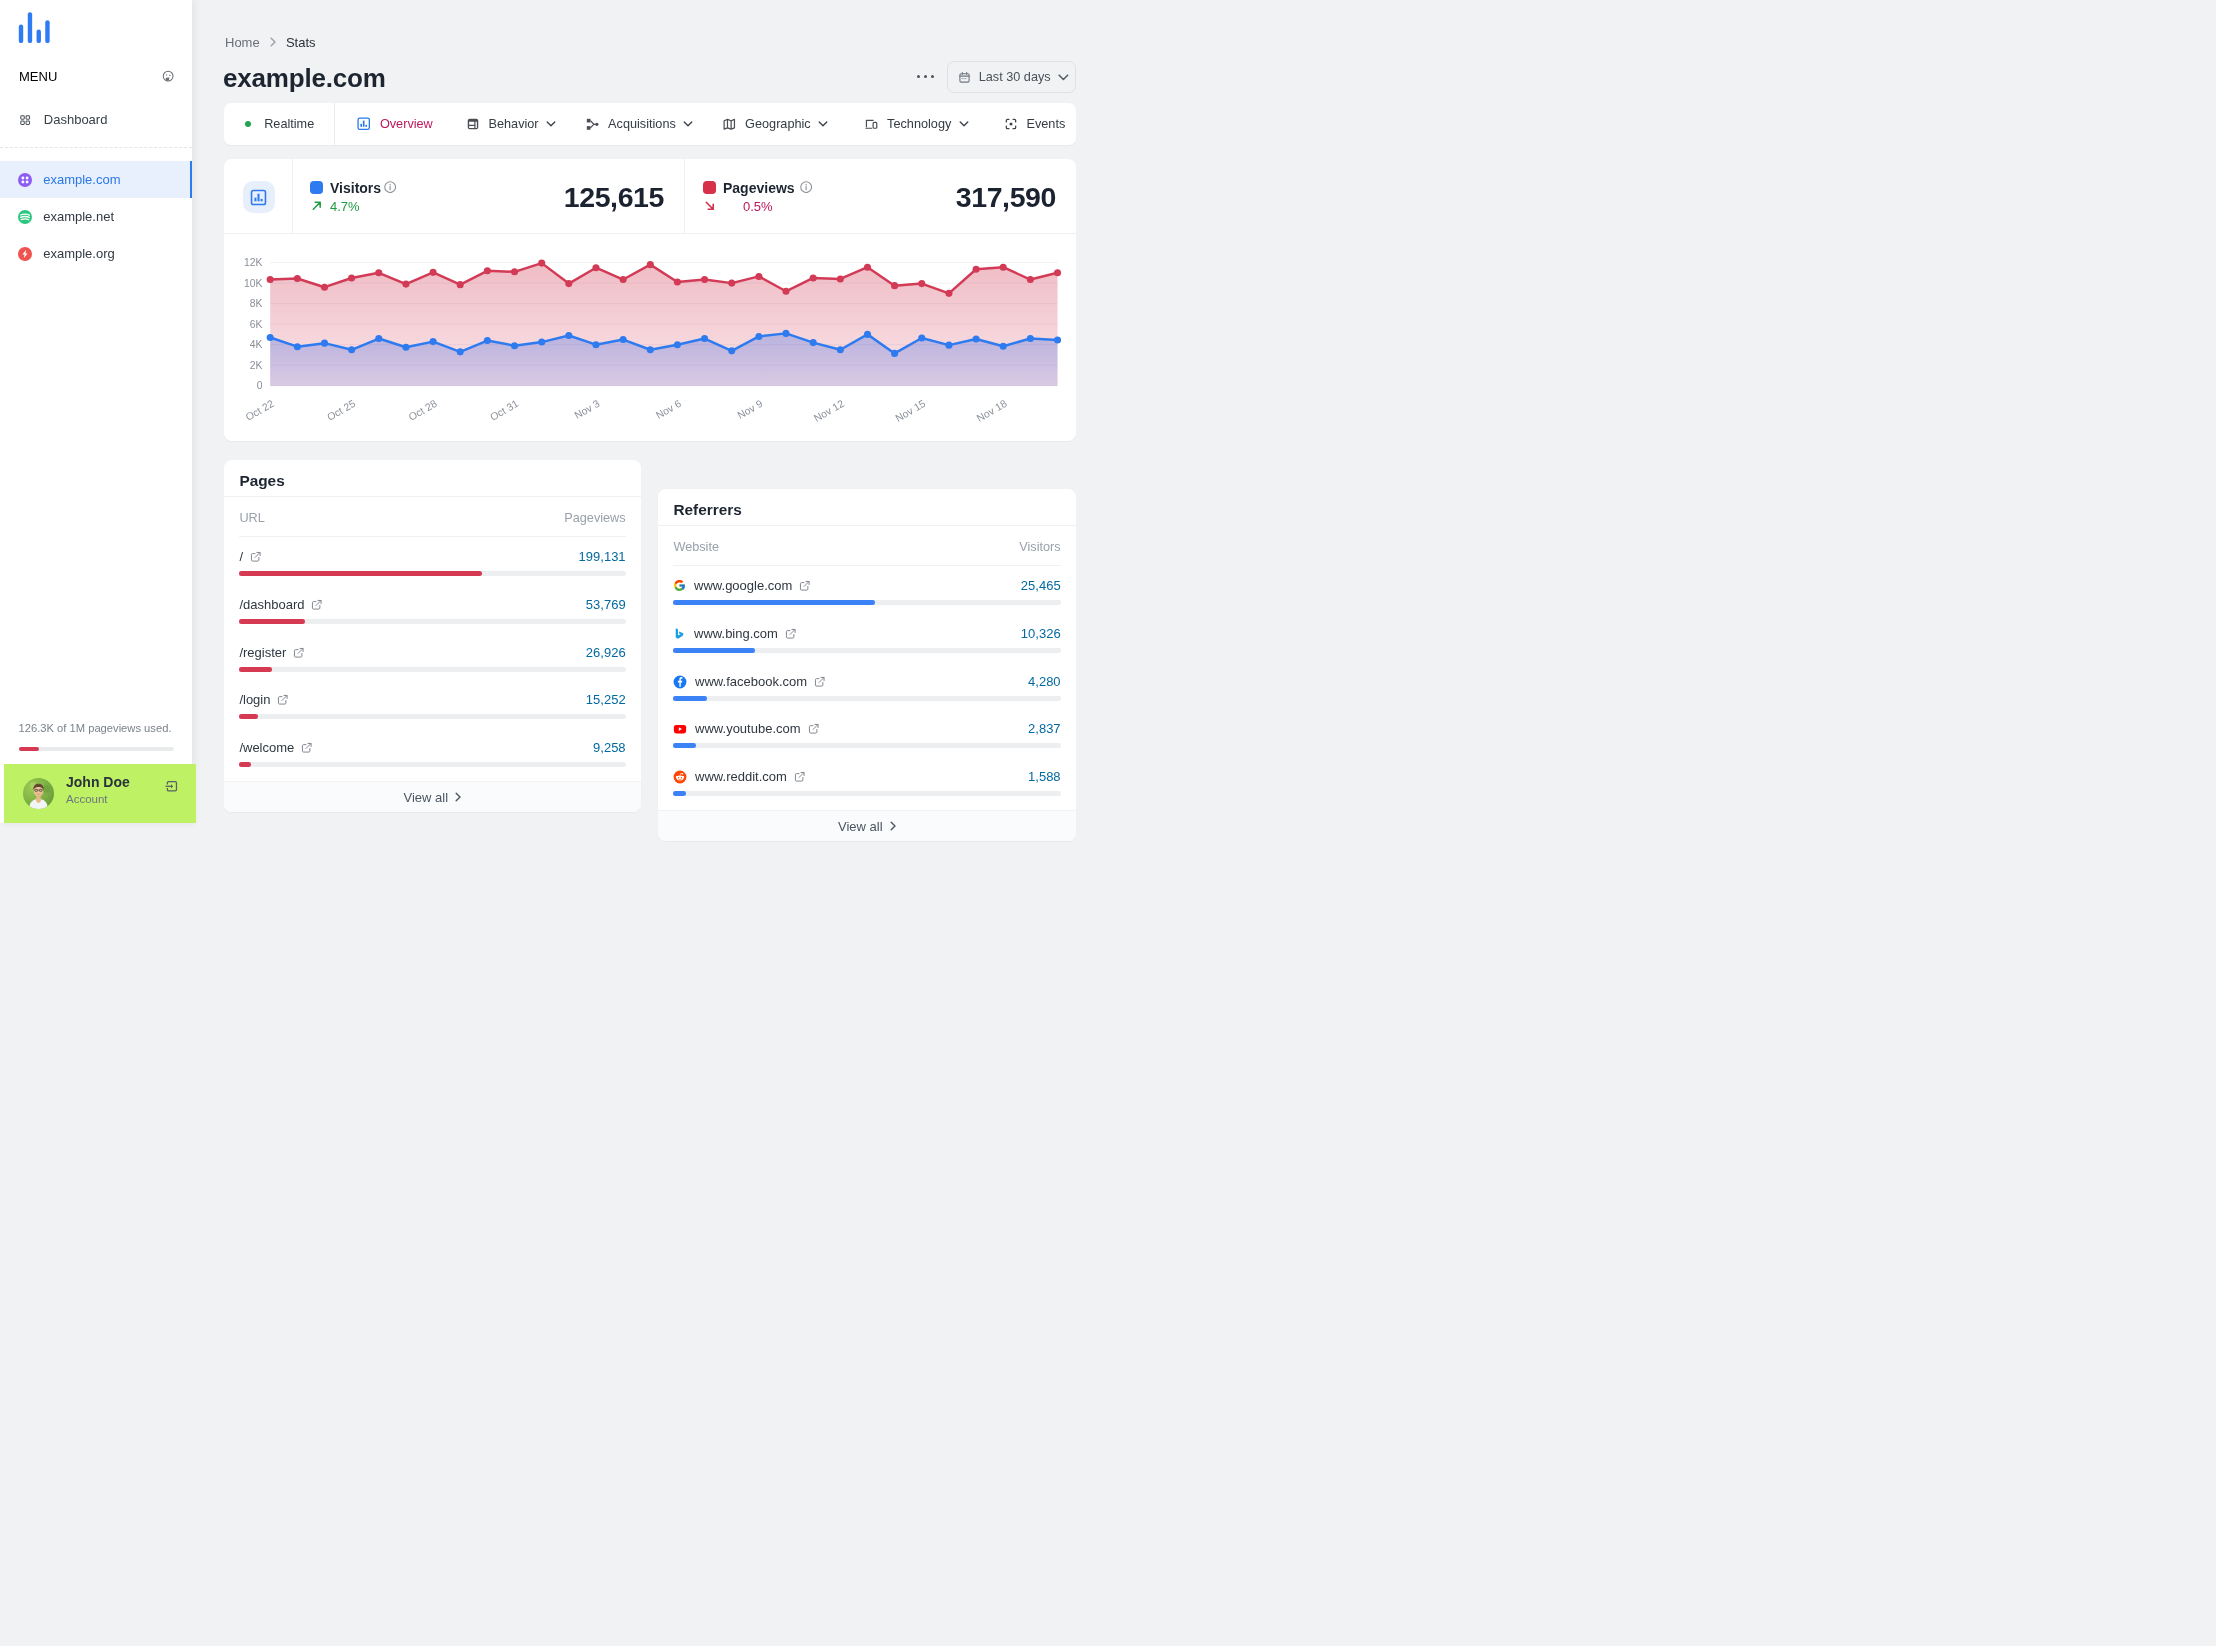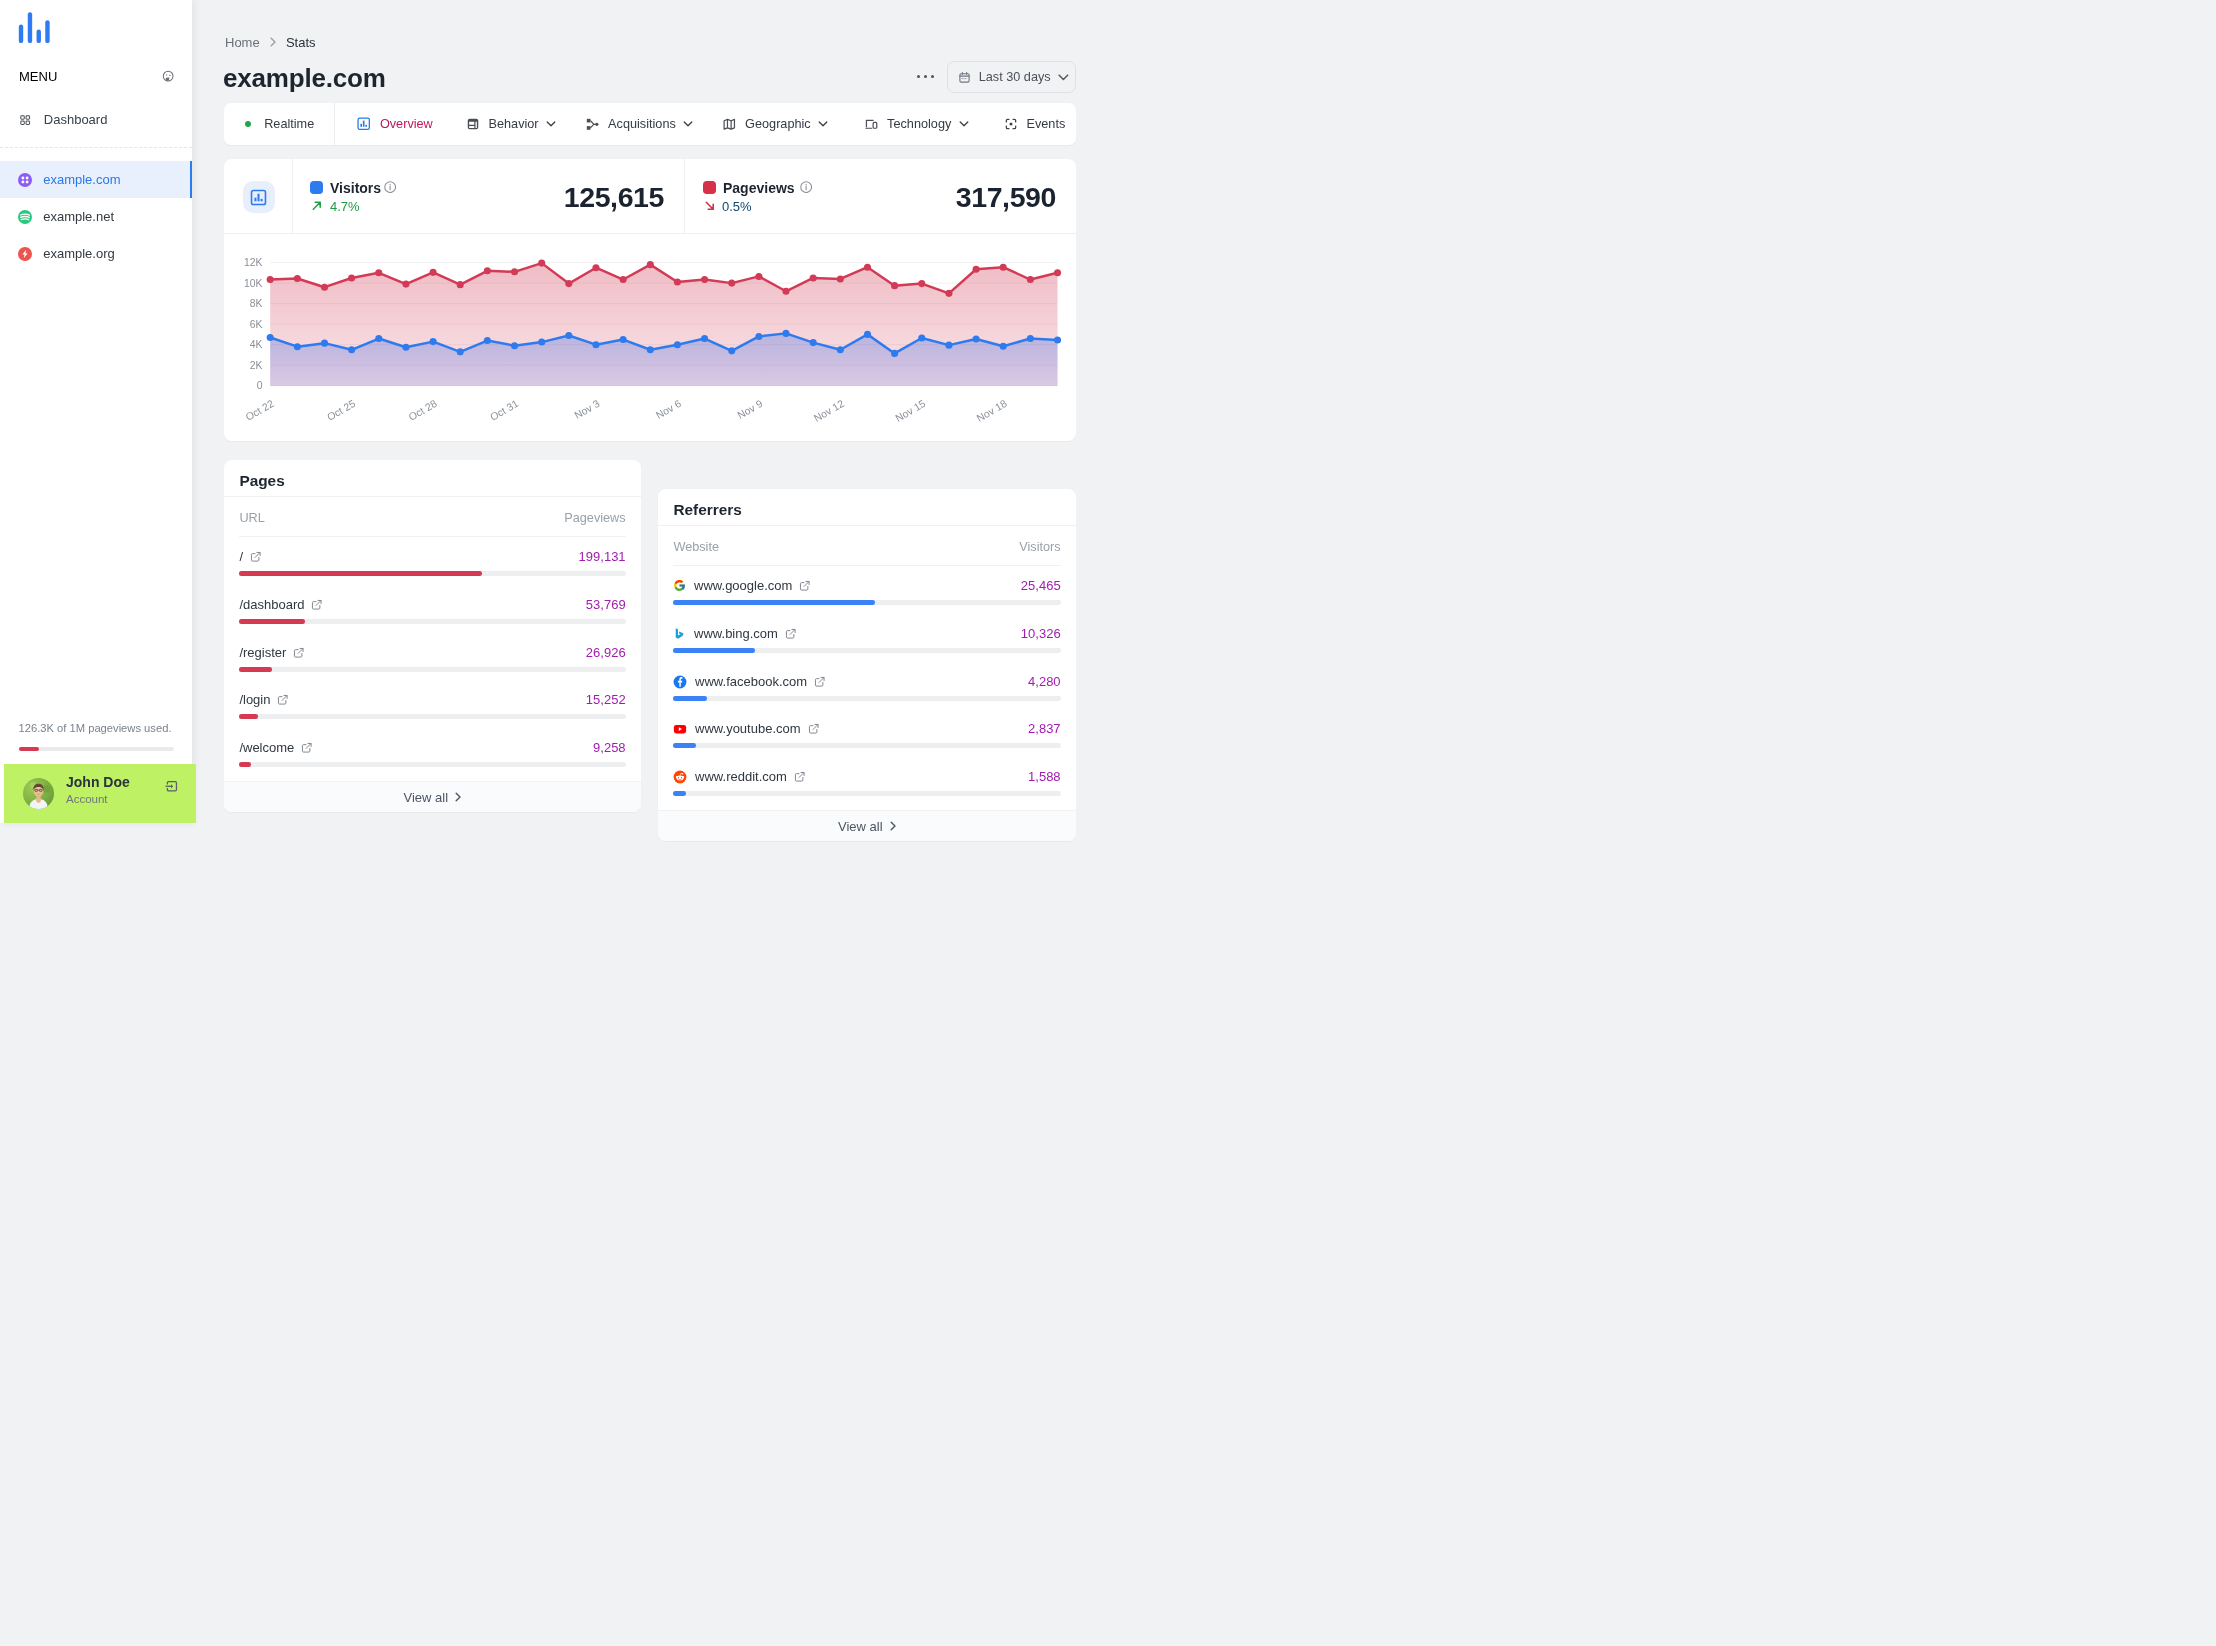--- a/index.html
+++ b/index.html
@@ -191,7 +191,7 @@
     <svg style="position:absolute; left:480px; top:41px" width="11.5" height="11.5" viewBox="0 0 15 15">
         <path d="M3 3 L12 12 M12 5.5 V12 H5.5" fill="none" stroke="#d02d46" stroke-width="2" stroke-linecap="round" stroke-linejoin="round"></path>
       </svg>
-    <div class="kpi-delta" style="left:498px; top:40px; color:#0c4a6e">0.5%</div>
+    <div class="kpi-delta" style="left:519px; top:40px; color:#be185d">0.5%</div>
     <div class="kpi-num" style="right:20px; top:21.5px;">317,590</div>
     <svg style="position:absolute;left:0;top:75px" width="852" height="208" viewBox="0 0 1107 270">
 <defs>

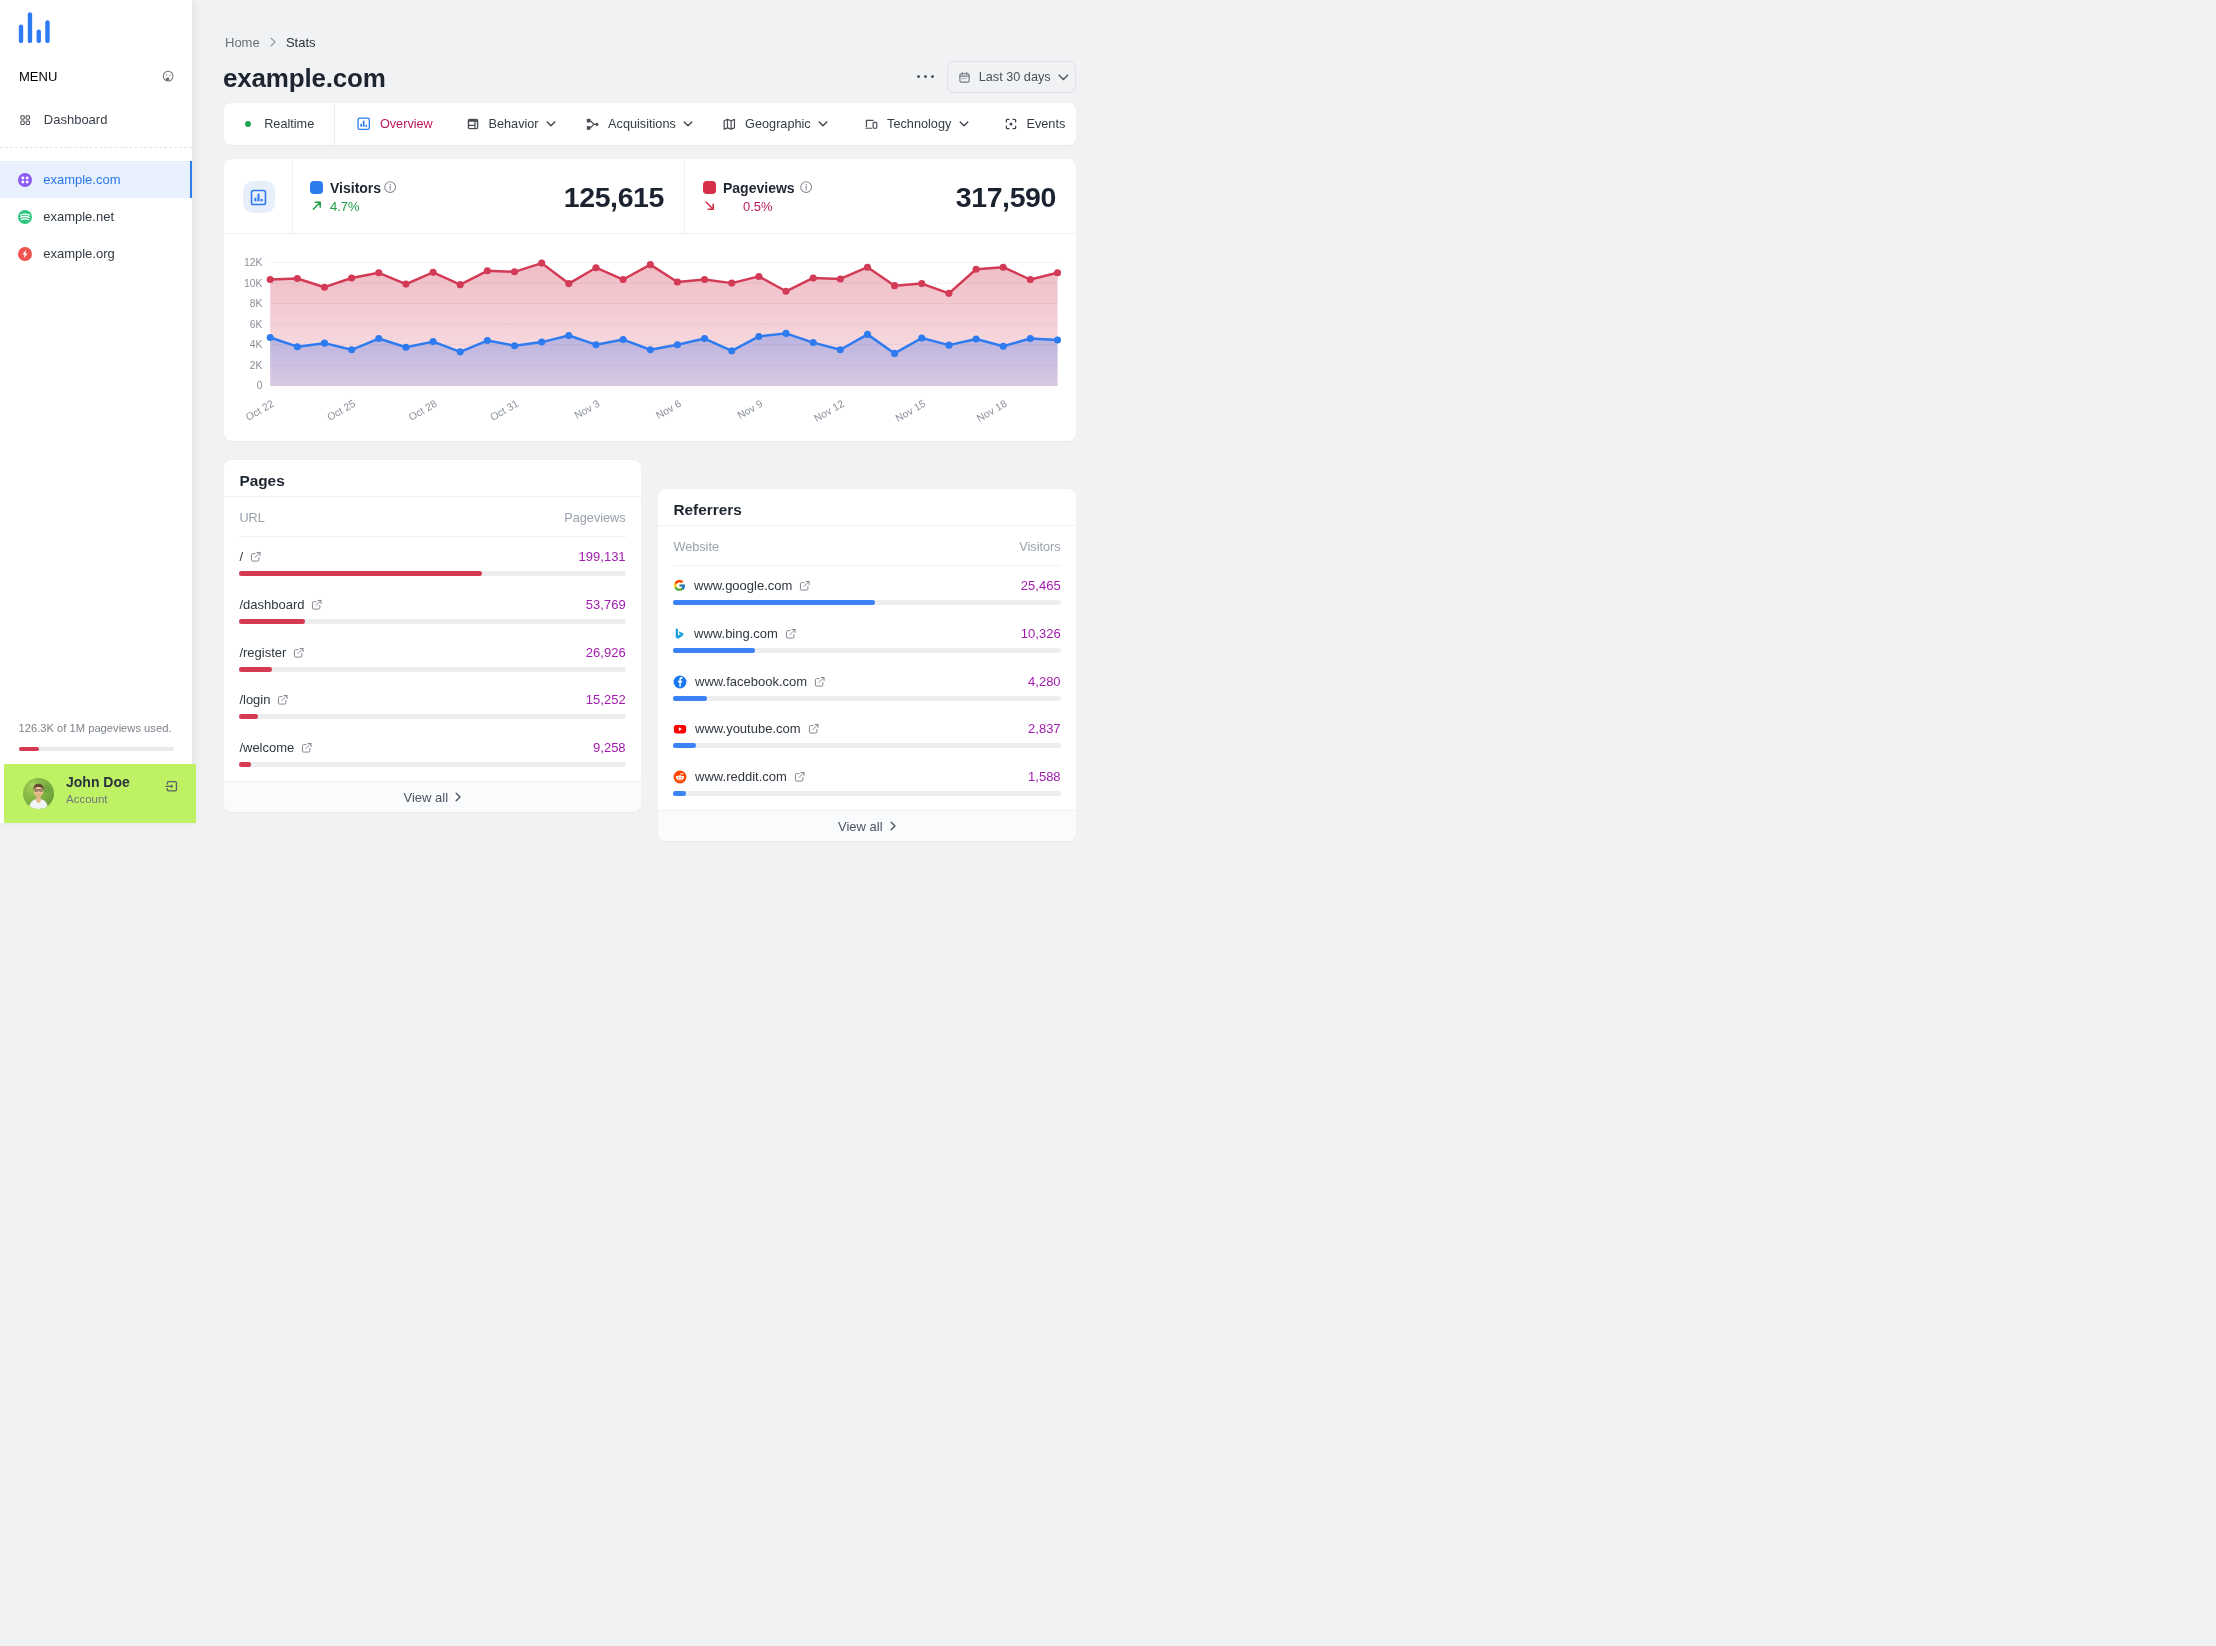--- a/index.html
+++ b/index.html
@@ -67,7 +67,7 @@
   .lc-cline { position:absolute; left:15.4px; right:15.4px; top:76px; border-top:0.8px solid #f0f1f3; }
   .lrow { position:absolute; left:15.4px; right:15.4px; height:48px; }
   .lrow .lname { position:absolute; left:0; top:13px; font-size:13px; color:#2f3740; display:flex; align-items:center; }
-  .lrow .lval { position:absolute; right:0; top:13px; font-size:13px; color:#a21caf; }
+  .lrow .lval { position:absolute; right:0; top:13px; font-size:13px; color:#0369a1; }
   .lrow .ltrack { position:absolute; left:0; top:35px; width:100%; height:4.6px; border-radius:2.3px; background:#eceef0; }
   .lrow .lfill { height:4.6px; border-radius:2.3px; }
   .lfill.red { background:#d63a52; }

